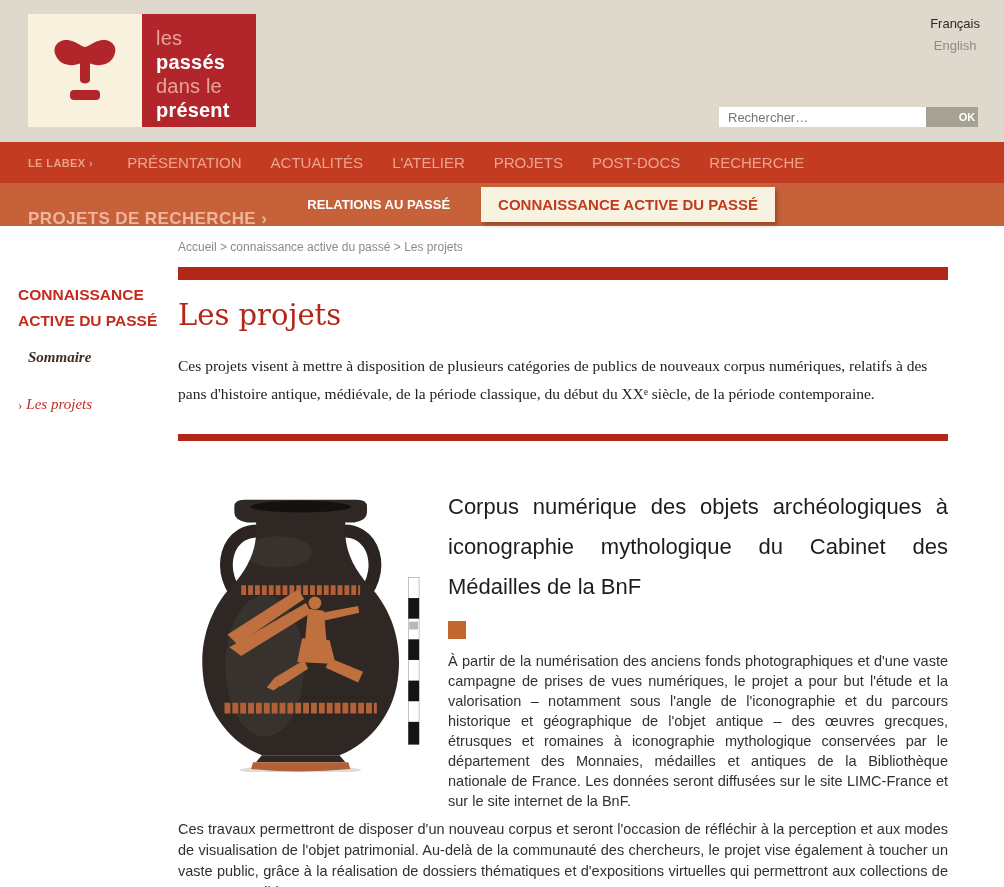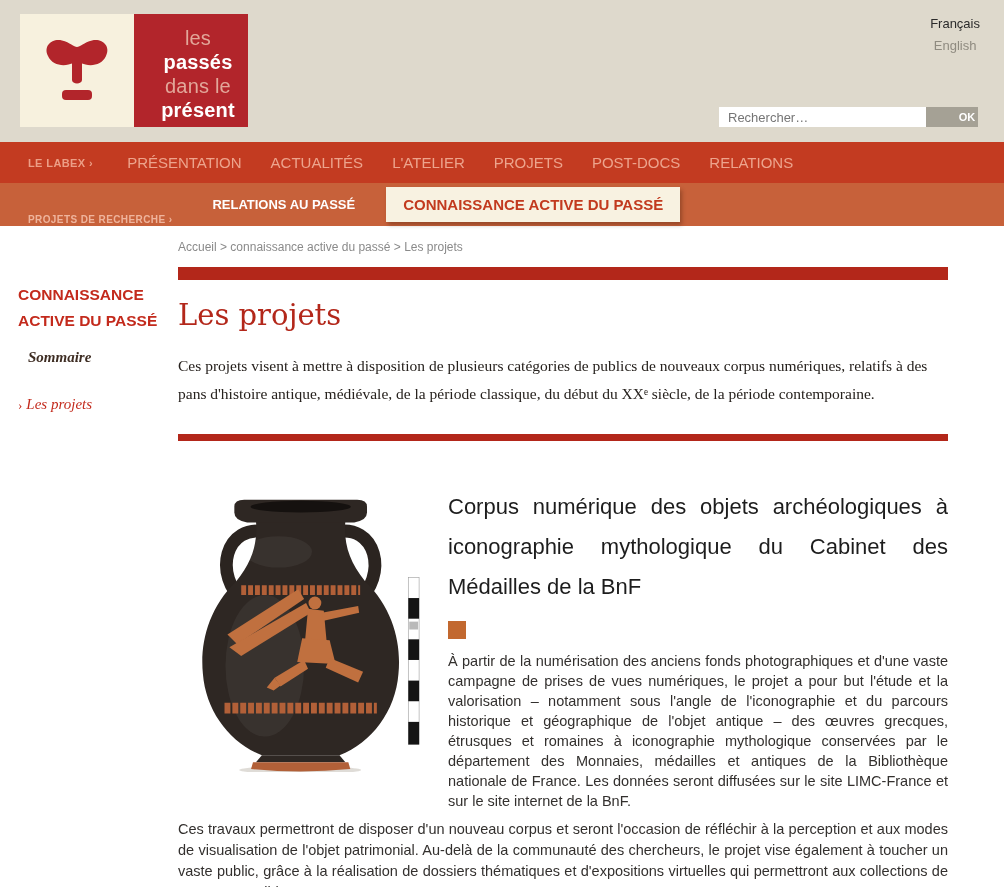--- a/index.html
+++ b/index.html
@@ -9,7 +9,7 @@
   }
   
   .header{height:142px;background:#DED9CC;position:relative;}
-  .logo{position:absolute;left:20px;top:14px;width:228px;height:113px;display:flex;cursor:pointer;text-align:center;}
+  .logo{position:absolute;left:28px;top:14px;width:228px;height:113px;display:flex;cursor:pointer;}
   .logo-left{width:114px;background:#F7F1DE;display:flex;align-items:center;justify-content:center;}
   .logo-right{width:114px;background:#B2252B;box-sizing:border-box;padding:12px 0 0 14px;
     font-size:20px;line-height:24px;letter-spacing:.2px;}

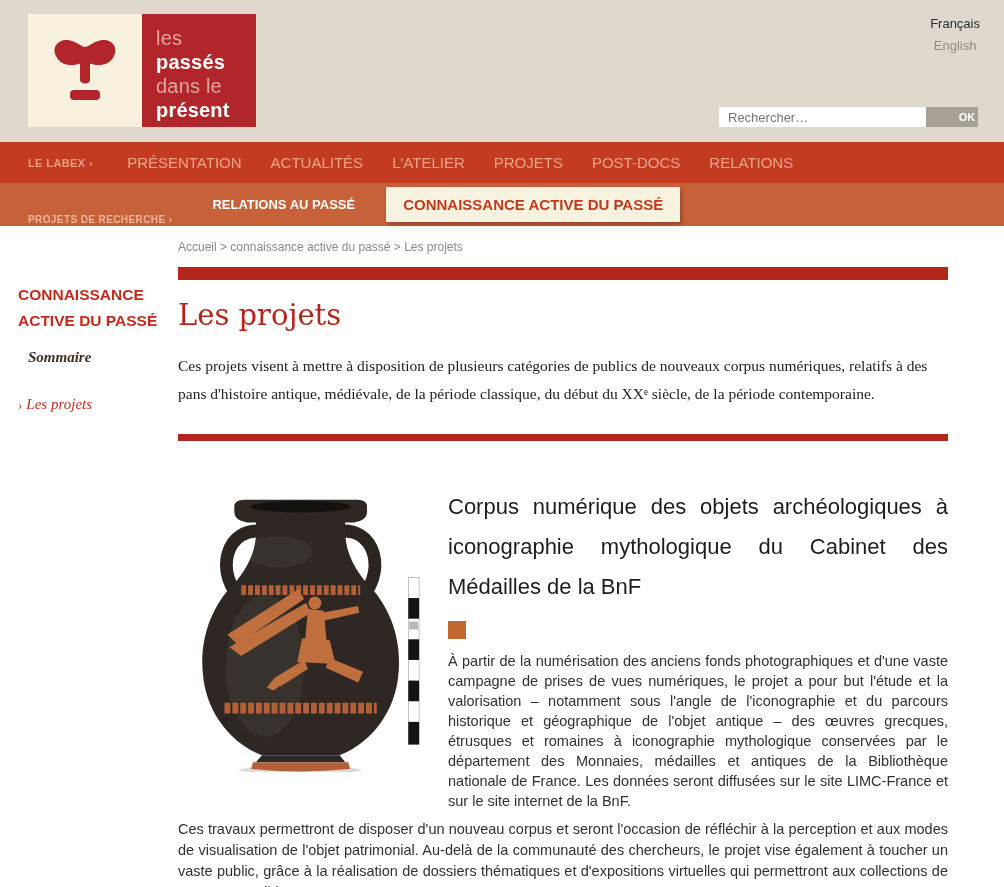--- a/index.html
+++ b/index.html
@@ -99,7 +99,7 @@
   <span class="item">L'ATELIER</span>
   <span class="item">PROJETS</span>
   <span class="item">POST-DOCS</span>
-  <span class="item">RELATIONS</span>
+  <span class="item">RECHERCHE</span>
 </div>
 
 <div class="subnav">

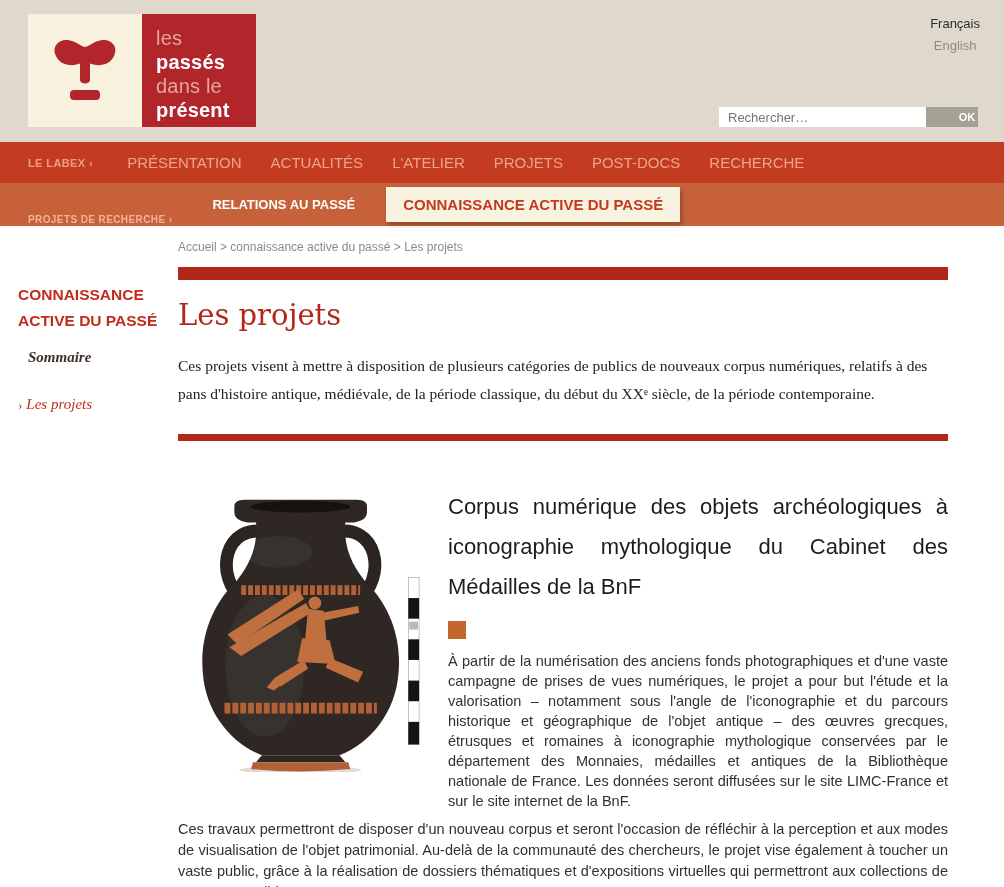--- a/index.html
+++ b/index.html
@@ -28,7 +28,7 @@
   .nav .small{font-size:11px;font-weight:bold;color:#EC9E86;letter-spacing:.4px;margin-right:34px;cursor:pointer;text-align:right;}
   .nav .item{font-size:15px;color:#EDA48D;margin-right:29px;cursor:pointer;}
   .subnav{height:43px;background:#C7613A;display:flex;align-items:center;padding-left:28px;}
-  .subnav .small{font-size:10px;font-weight:bold;color:#EFB49C;letter-spacing:.4px;margin-right:40px;cursor:pointer;margin-top:29px;}
+  .subnav .small{font-size:17px;font-weight:bold;color:#EFB49C;letter-spacing:.4px;margin-right:40px;cursor:pointer;margin-top:29px;}
   .subnav .item{font-size:13px;font-weight:bold;color:#fff;margin-right:31px;cursor:pointer;}
   .subnav .active{background:#F8F2E1;color:#C23A1E;font-size:15px;font-weight:bold;
     padding:9px 17px;box-shadow:2px 3px 4px rgba(60,25,10,.35);cursor:pointer;}

